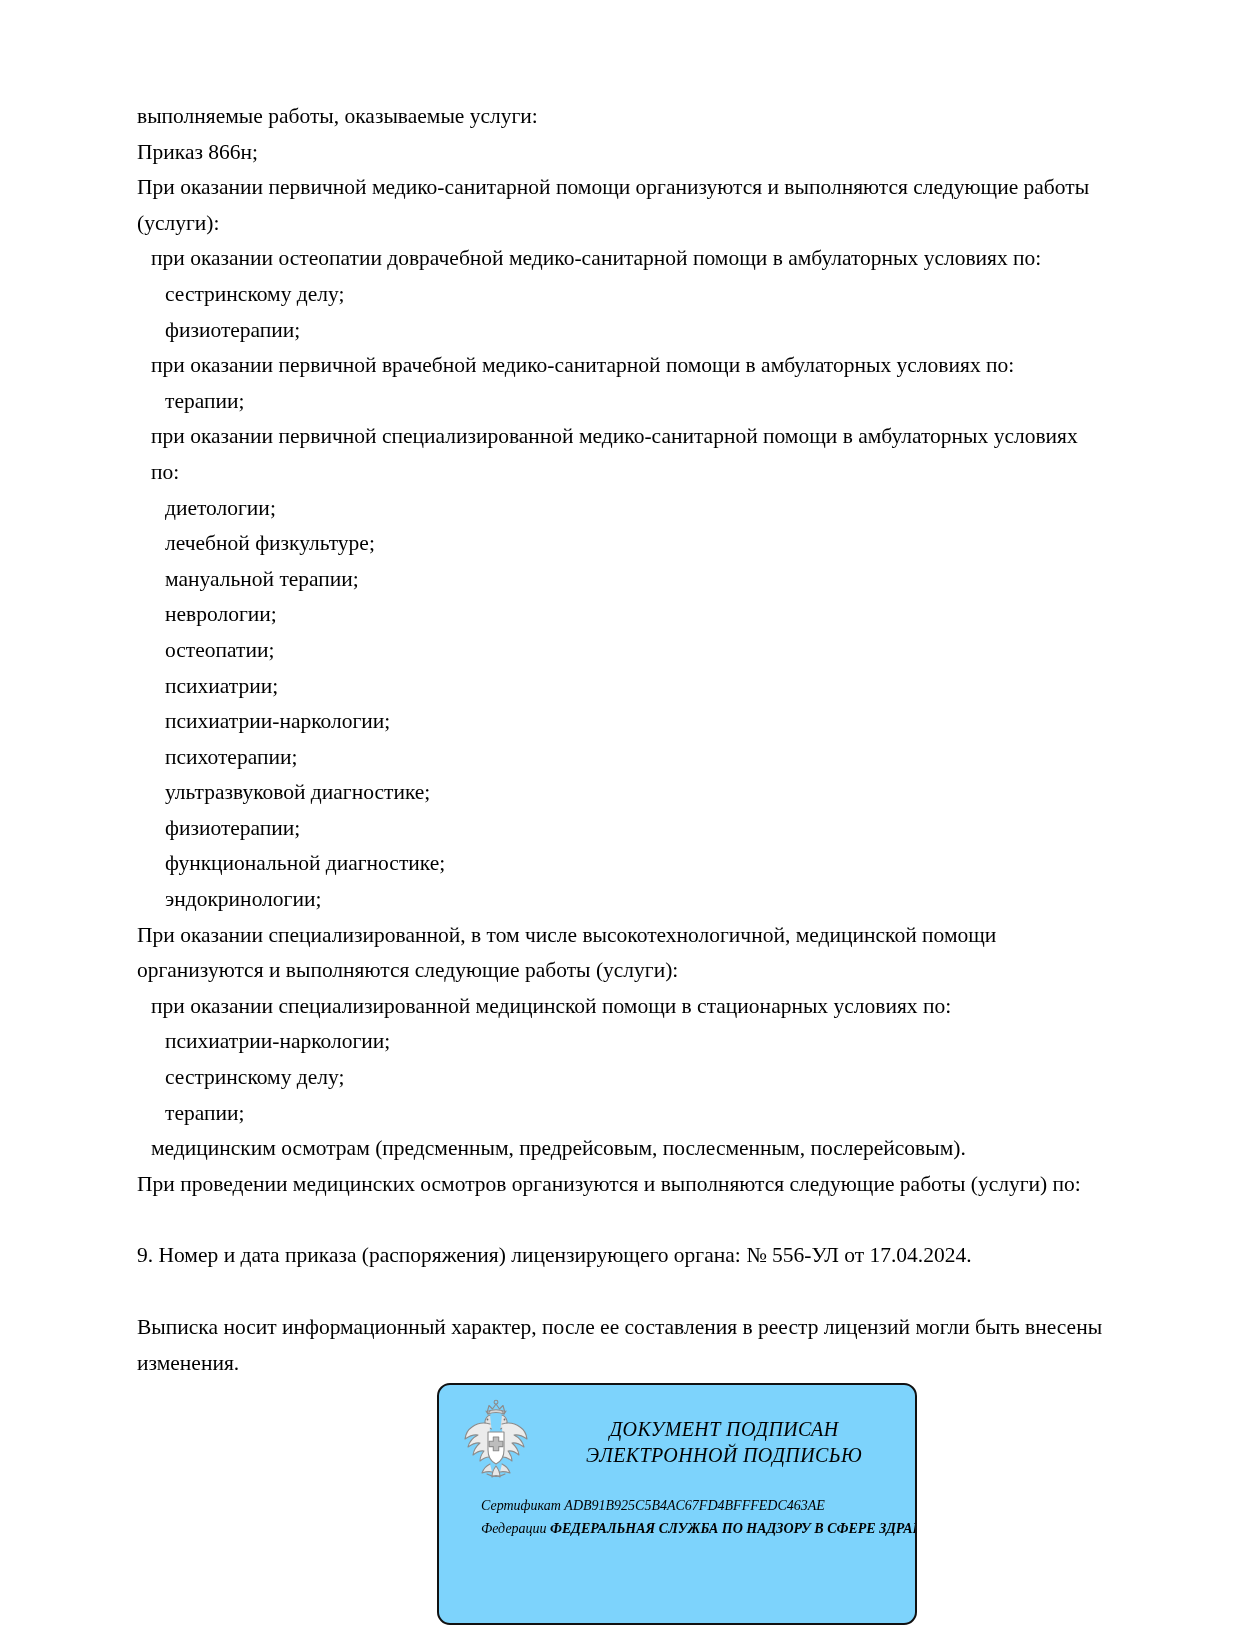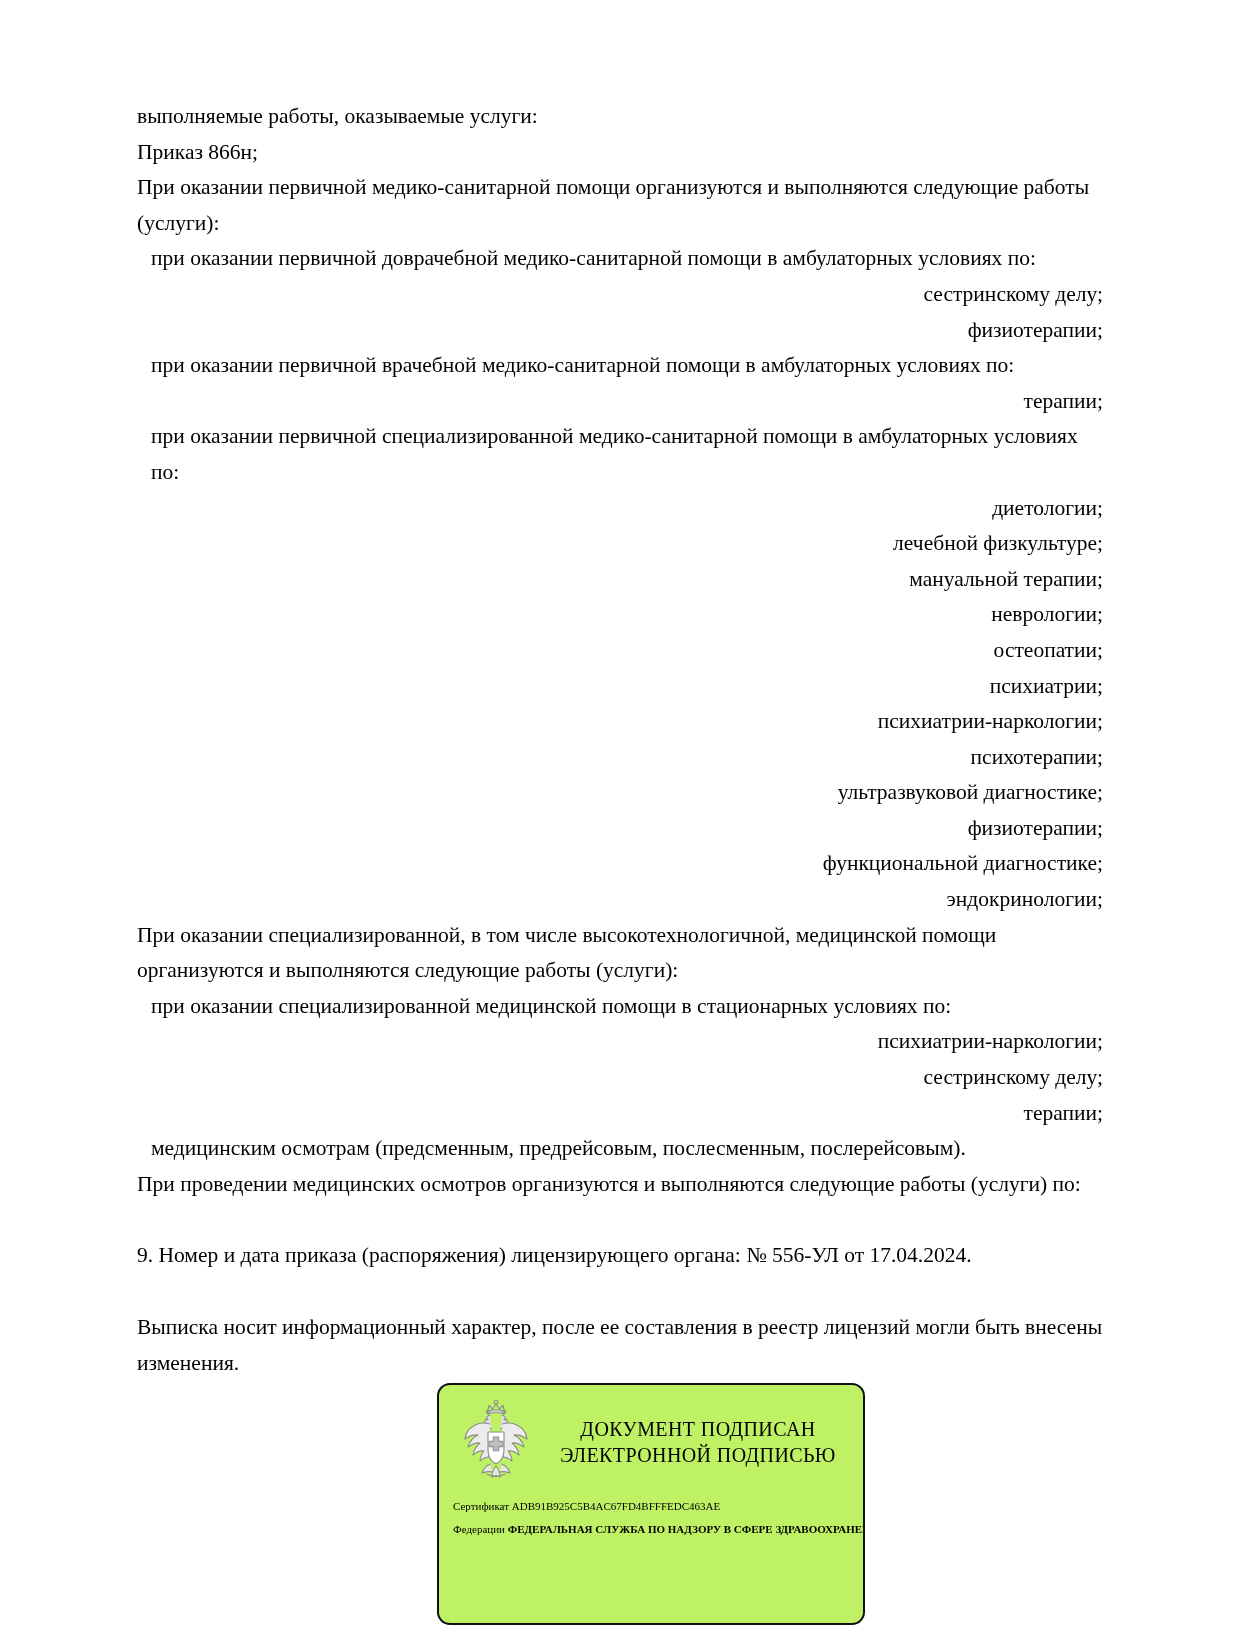--- a/index.html
+++ b/index.html
@@ -95,7 +95,7 @@
 
     <p class="para line">При оказании первичной медико-санитарной помощи организуются и выполняются следующие работы (услуги):</p>
 
-    <p class="para line indent-1">при оказании первичной доврачебной медико-санитарной помощи в амбулаторных условиях по:</p>
+    <p class="para line indent-1">при оказании остеопатии доврачебной медико-санитарной помощи в амбулаторных условиях по:</p>
     <p class="para line indent-2">сестринскому делу;</p>
     <p class="para line indent-2">физиотерапии;</p>
 

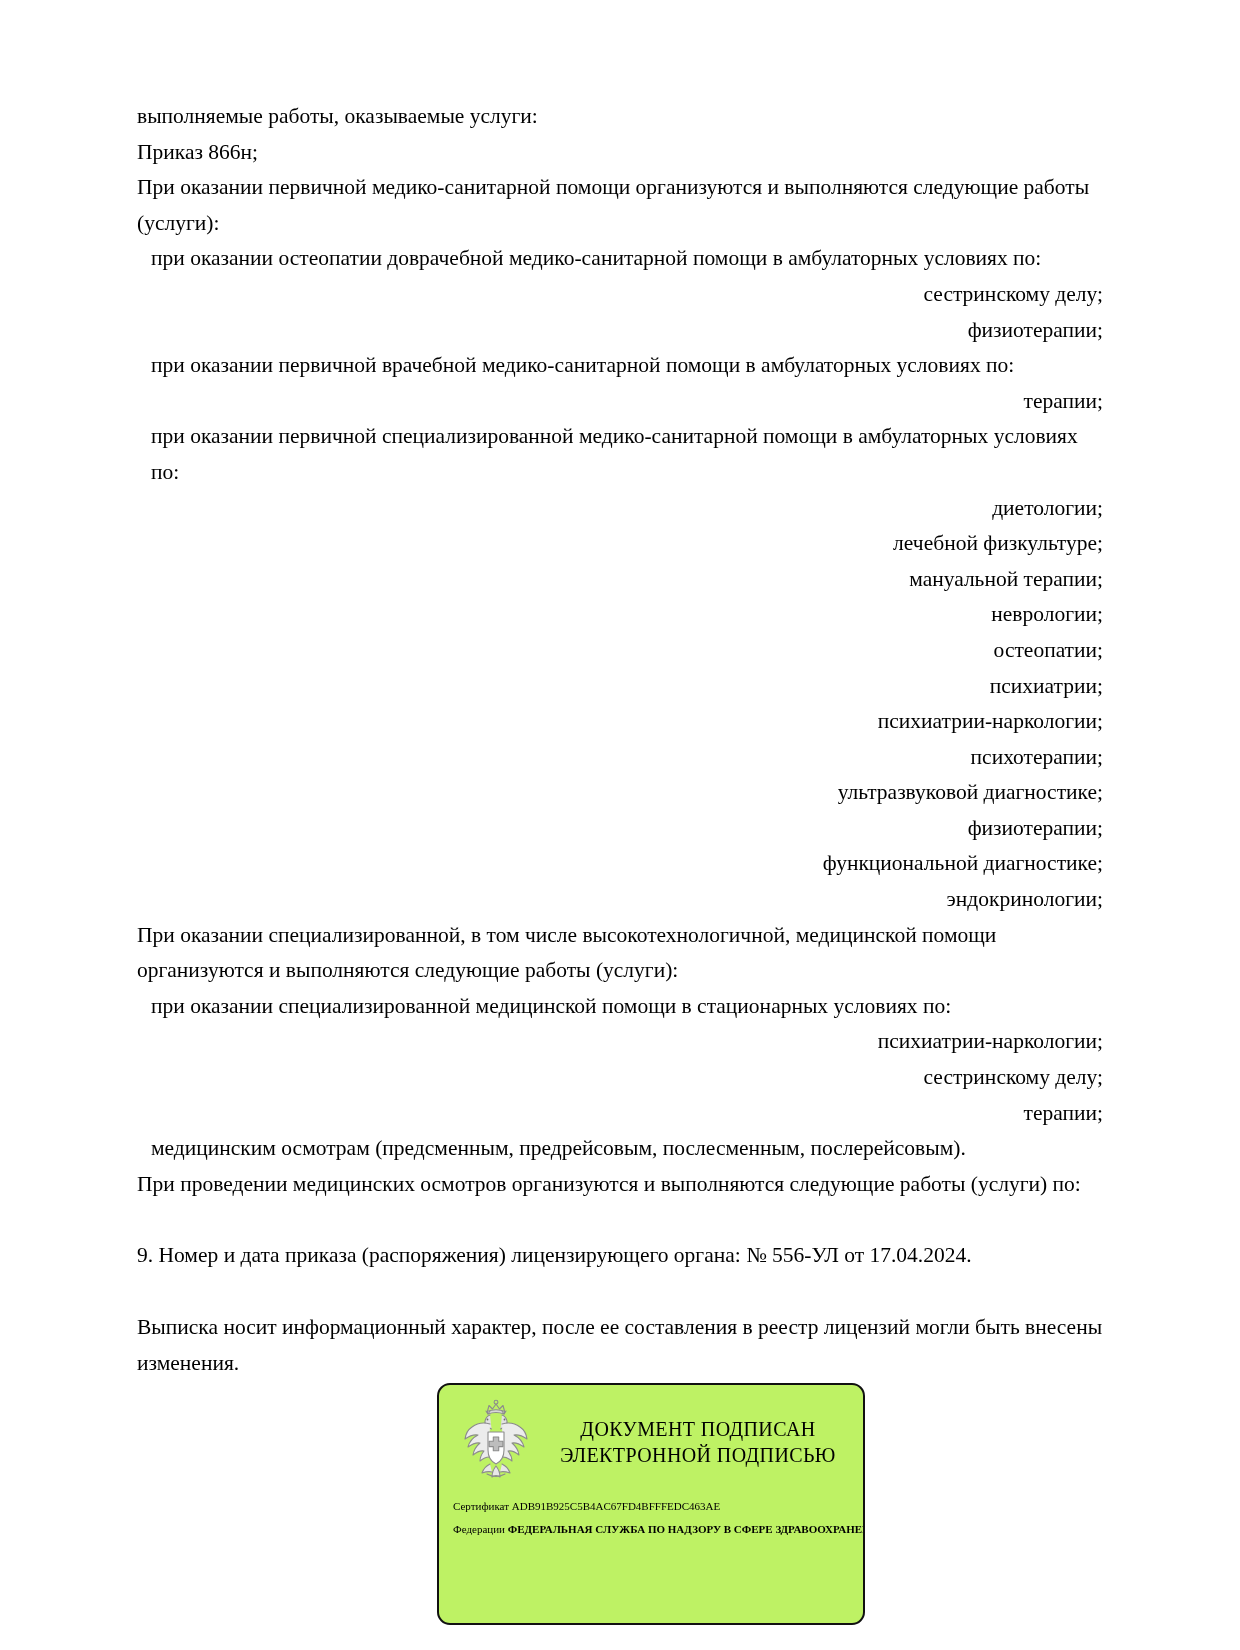--- a/index.html
+++ b/index.html
@@ -36,7 +36,7 @@
     margin-top: 36px;
   }
   .indent-1 { padding-left: 14px; }
-  .indent-2 { padding-left: 28px; text-align: right; }
+  .indent-2 { padding-left: 28px; }
 
   
   .stamp {

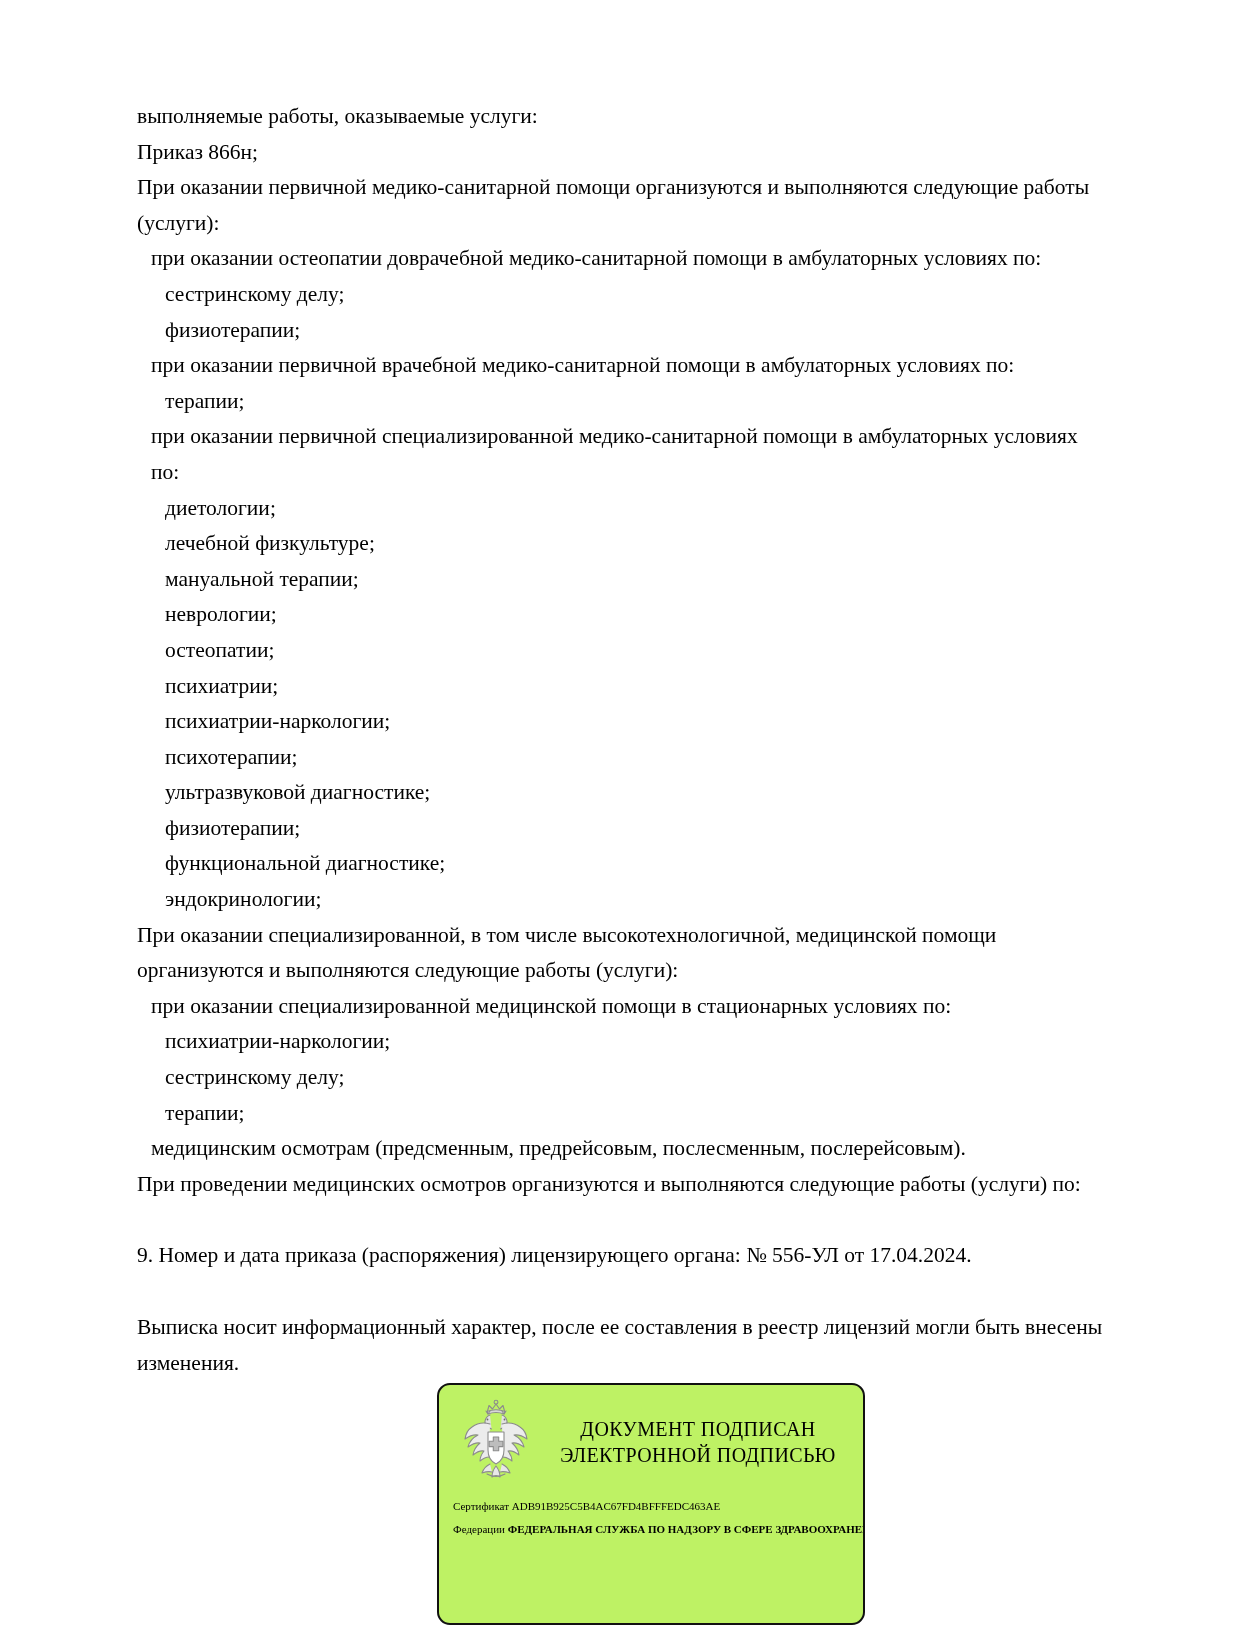--- a/index.html
+++ b/index.html
@@ -43,13 +43,14 @@
     position: absolute;
     left: 437px;
     top: 1383px;
-    width: 428px;
+    width: 480px;
     height: 242px;
     border: 2.6px solid #111111;
     border-radius: 13px;
     box-sizing: border-box;
     overflow: hidden;
-    background: #bef264;
+    background: #7dd3fc;
+    font-style: italic;
   }
   .stamp-top {
     display: flex;

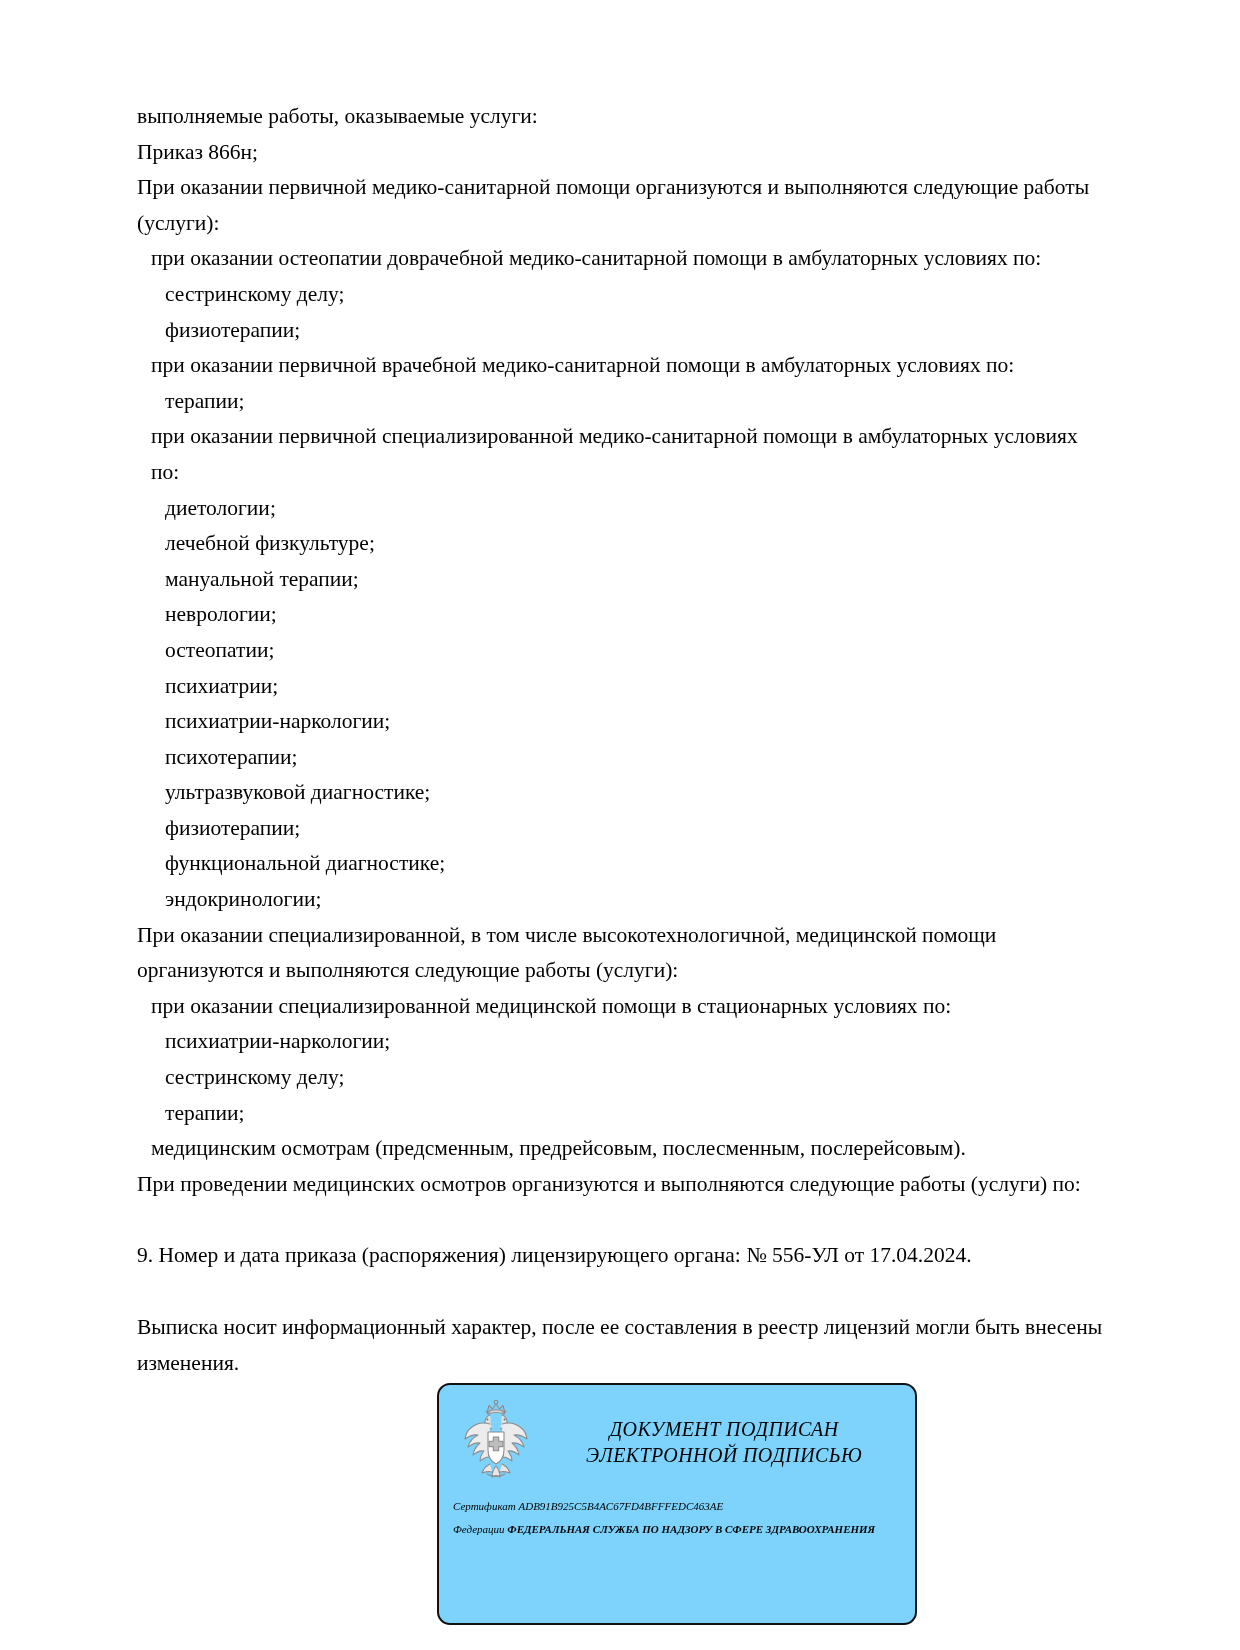--- a/index.html
+++ b/index.html
@@ -77,9 +77,10 @@
   }
   .stamp-details {
     padding: 6px 0 0 14px;
-    font-size: 11px;
+    font-size: 14px;
     line-height: 22.5px;
     white-space: nowrap;
+    margin-left: 28px;
   }
   .stamp-details .b { font-weight: bold; }
   .stamp-row { overflow: hidden; }

